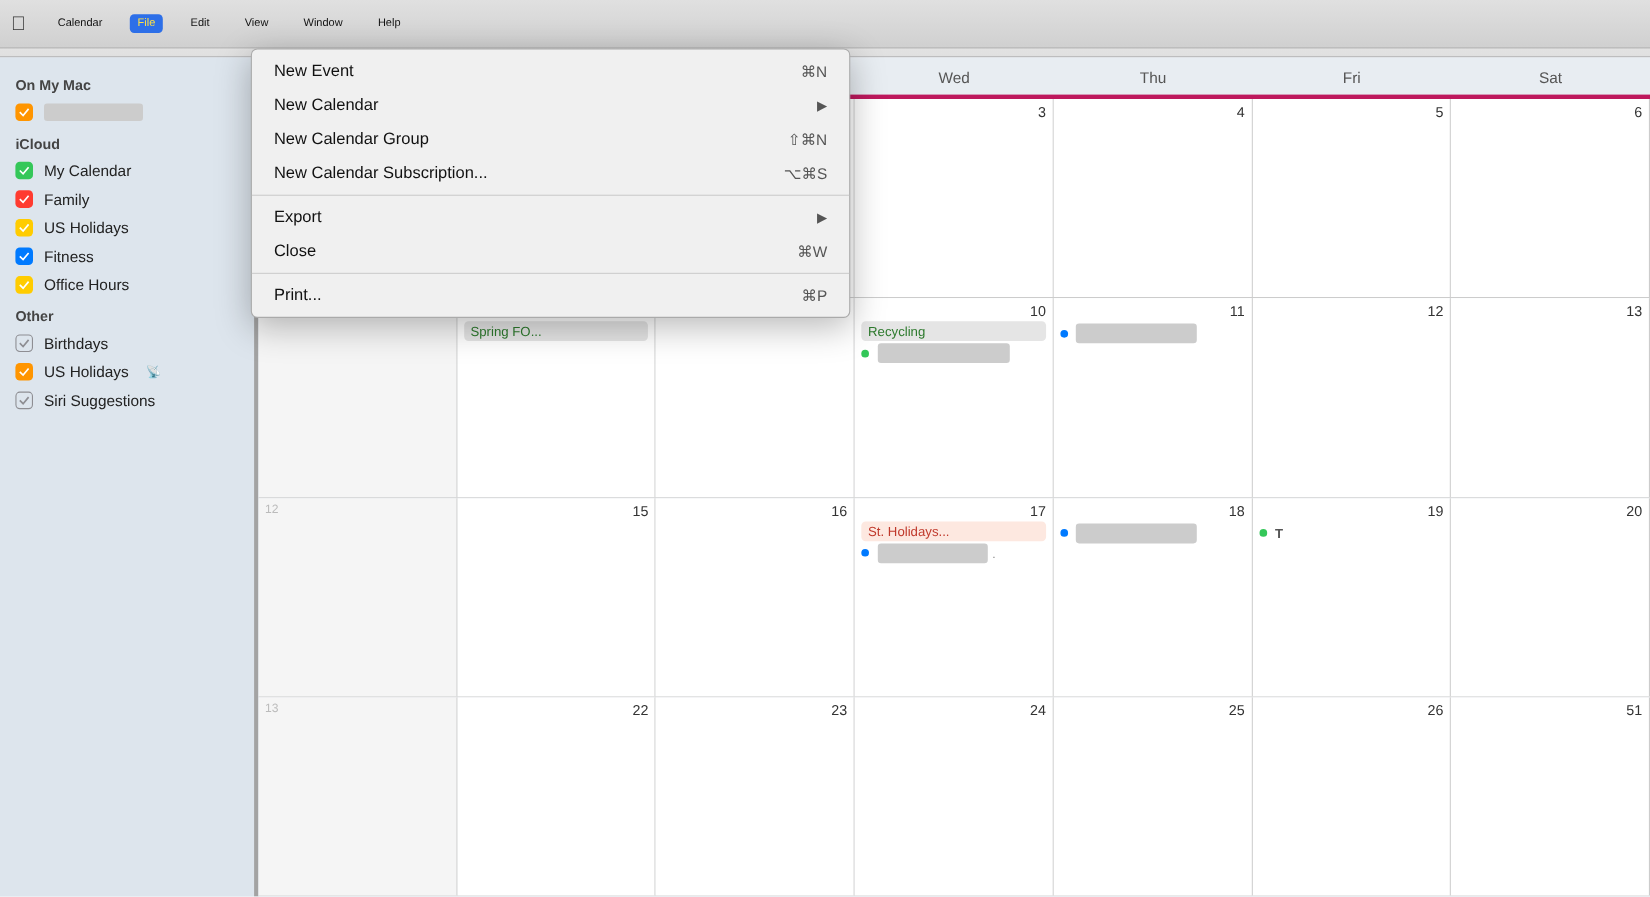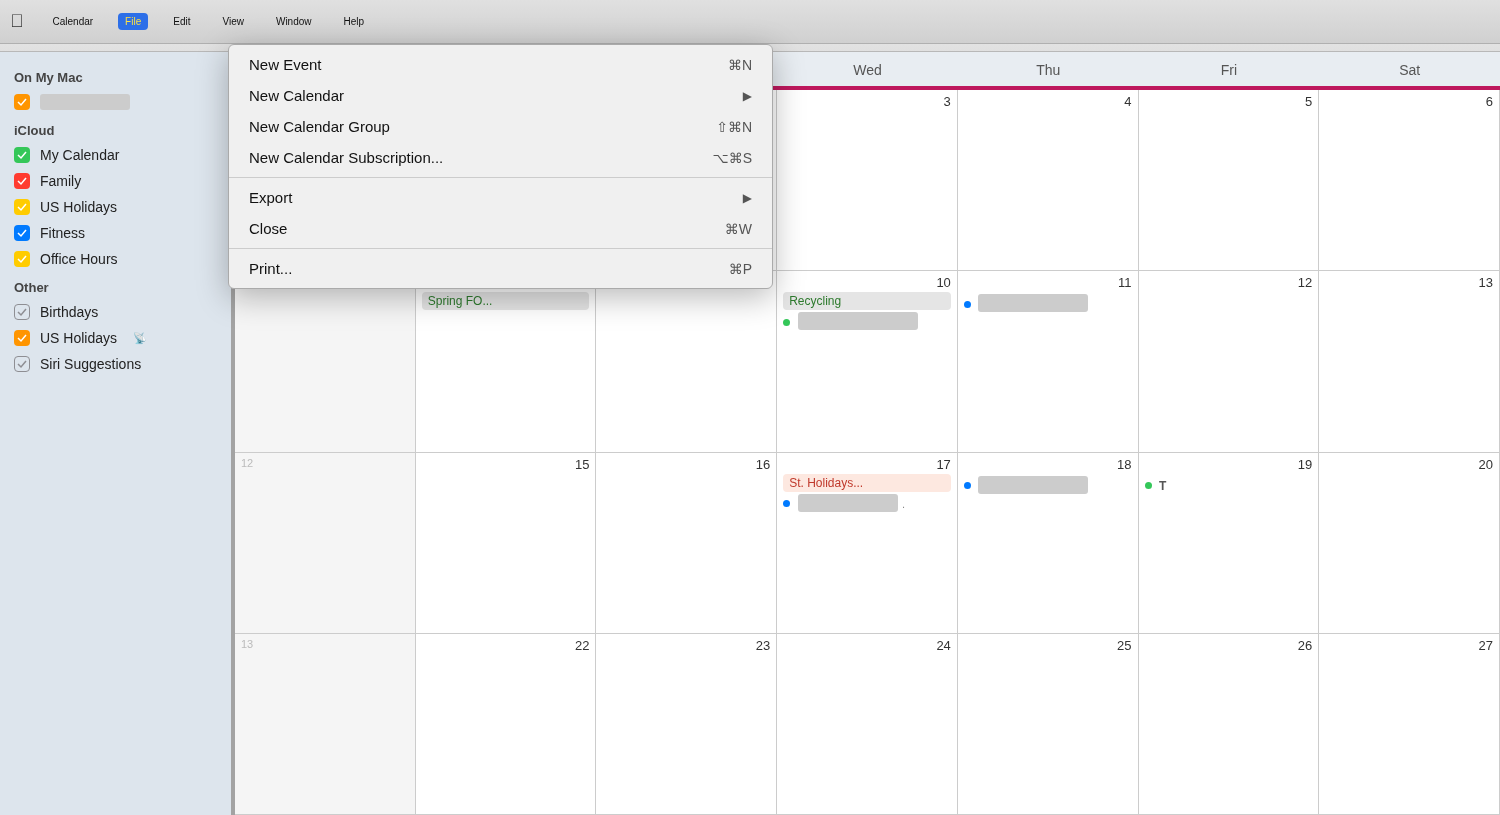--- a/index.html
+++ b/index.html
@@ -563,7 +563,7 @@
             <div class="cell-date current-month">26</div>
           </div>
           <div class="cal-cell">
-            <div class="cell-date current-month">27</div>
+            <div class="cell-date current-month">51</div>
           </div>
         </div>
       </div>

